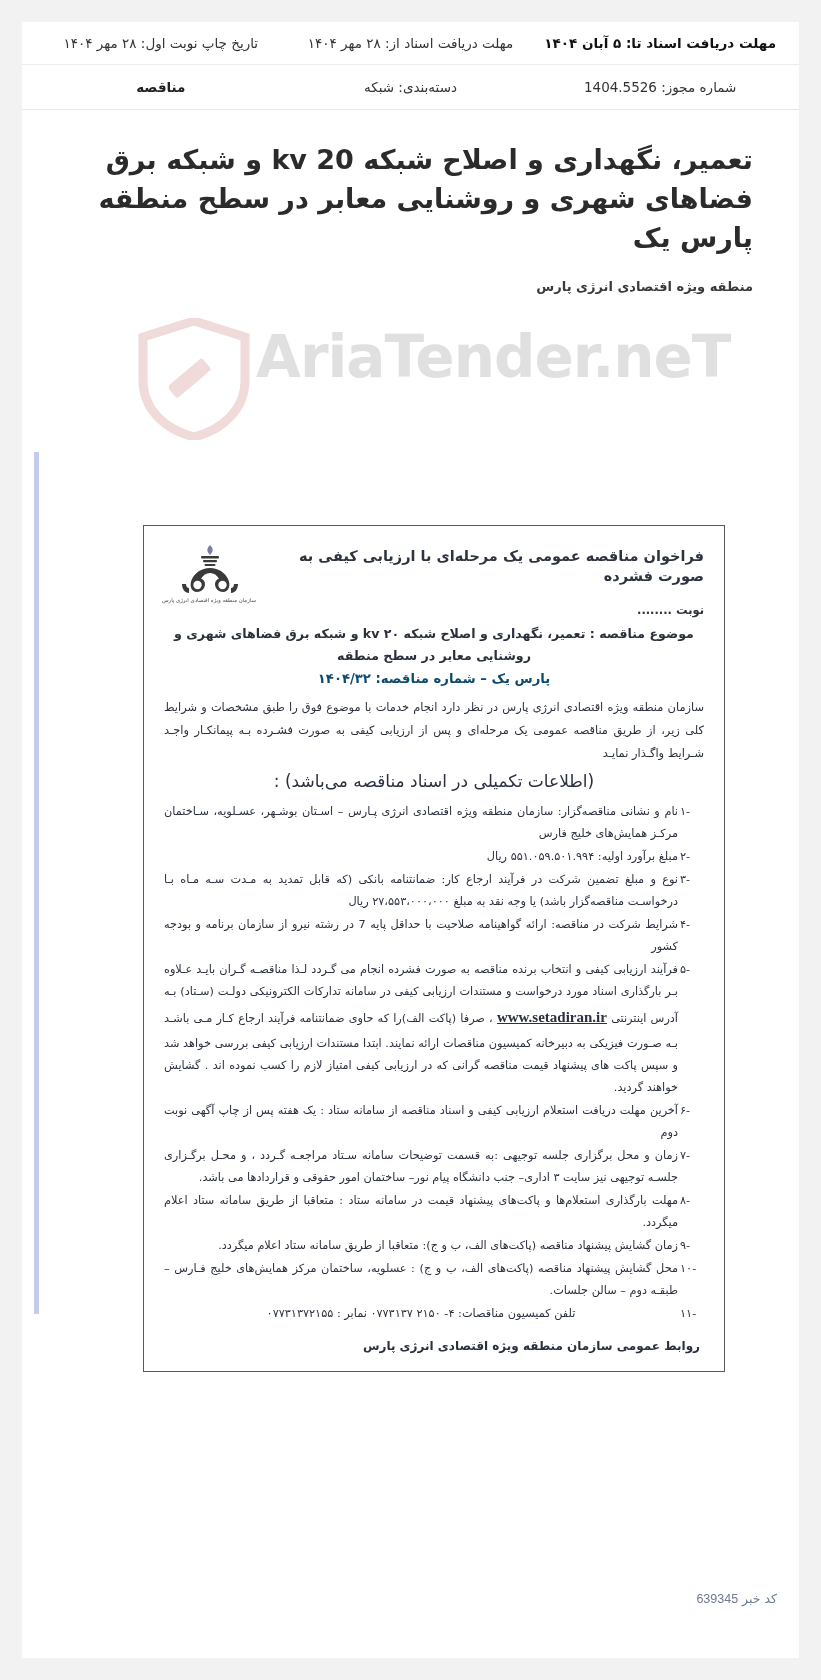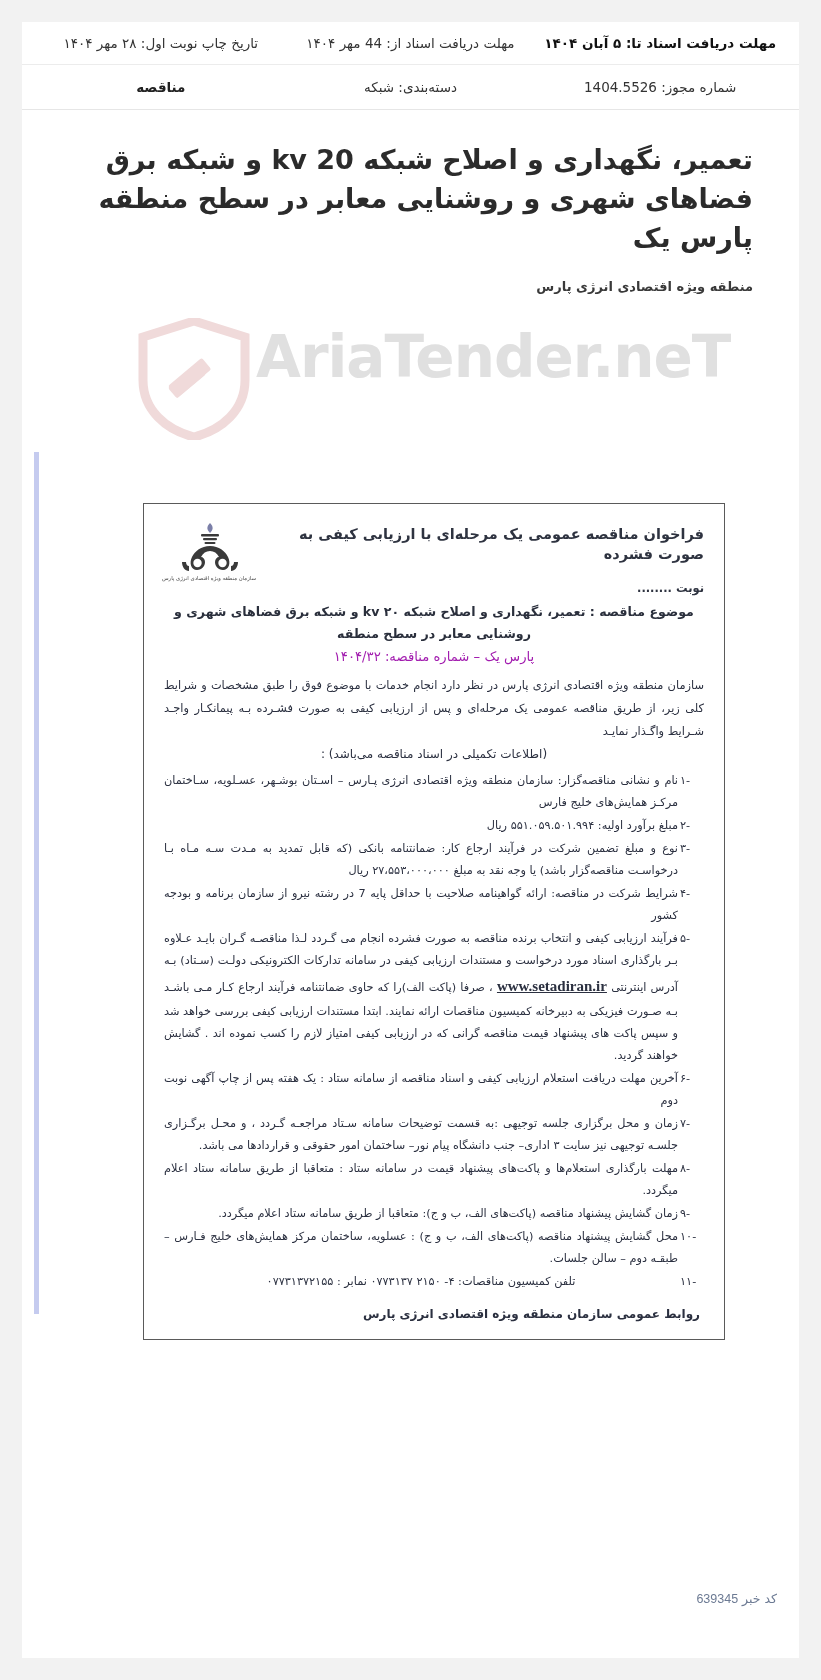--- a/index.html
+++ b/index.html
@@ -273,7 +273,7 @@
   <div class="meta-header">
     <div class="meta-row row-1">
       <div class="meta-cell strong-bold">مهلت دریافت اسناد تا: ۵ آبان ۱۴۰۴</div>
-      <div class="meta-cell">مهلت دریافت اسناد از: 44 مهر ۱۴۰۴</div>
+      <div class="meta-cell">مهلت دریافت اسناد از: ۲۸ مهر ۱۴۰۴</div>
       <div class="meta-cell">تاریخ چاپ نوبت اول: ۲۸ مهر ۱۴۰۴</div>
     </div>
     <div class="divider-thin"></div>

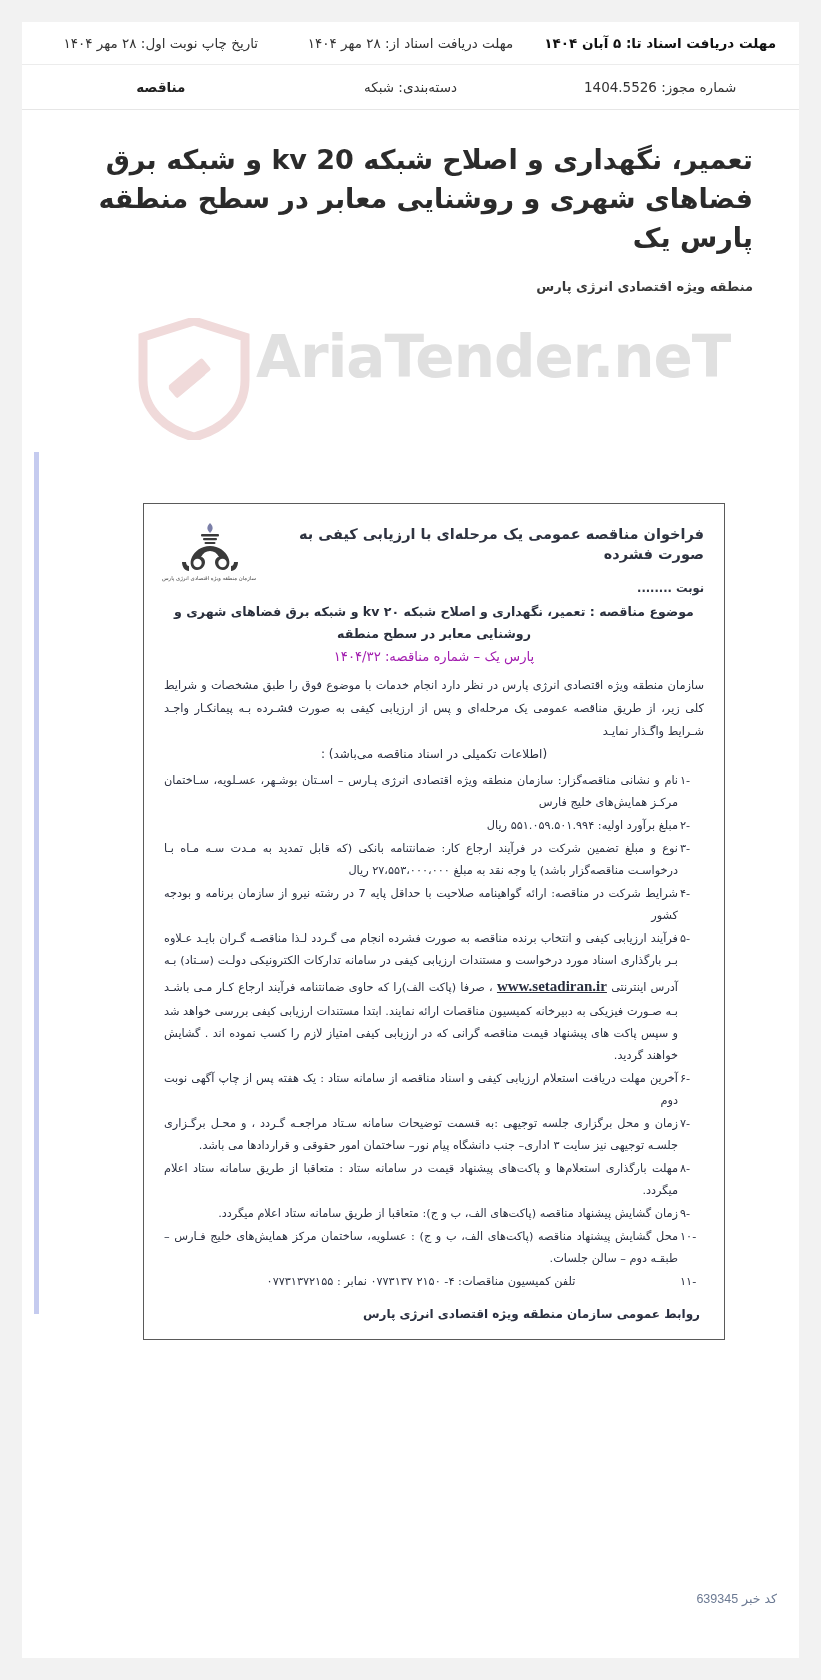--- a/index.html
+++ b/index.html
@@ -122,7 +122,7 @@
   .notice-wrap {
     position: absolute;
     left: 95px;
-    top: 481px;
+    top: 503px;
     width: 608px;
     padding-left: 26px;
   }

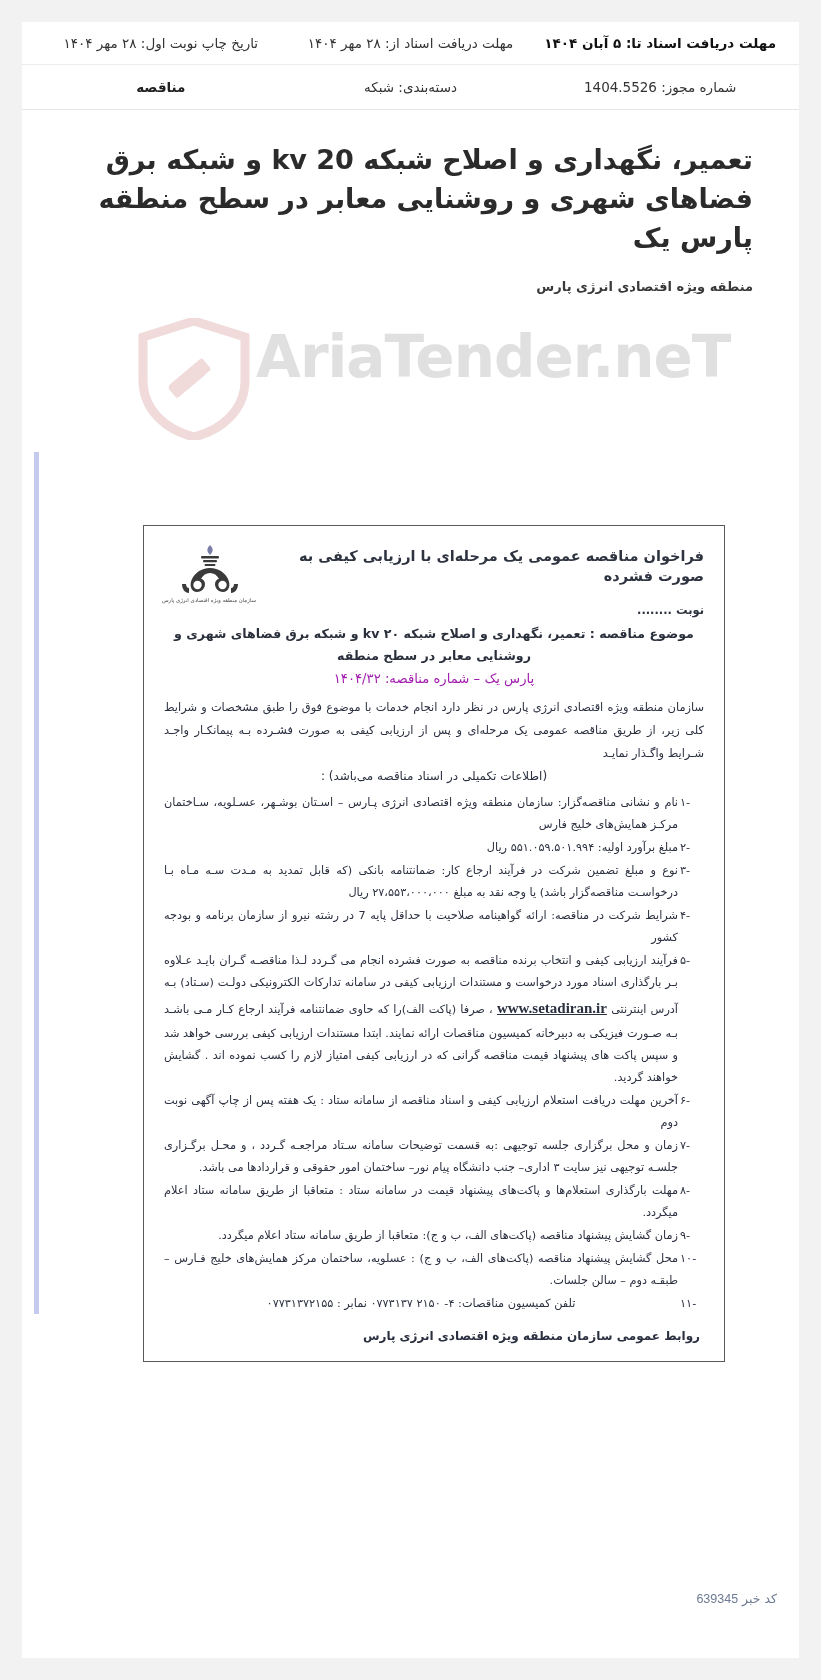--- a/index.html
+++ b/index.html
@@ -182,8 +182,8 @@
   }
   .subject-line-2 {
     font-size: 13.2px;
-    font-weight: normal;
-    color: #a21caf;
+    font-weight: bold;
+    color: #0c4a6e;
     text-align: center;
     line-height: 1.8;
     direction: rtl;

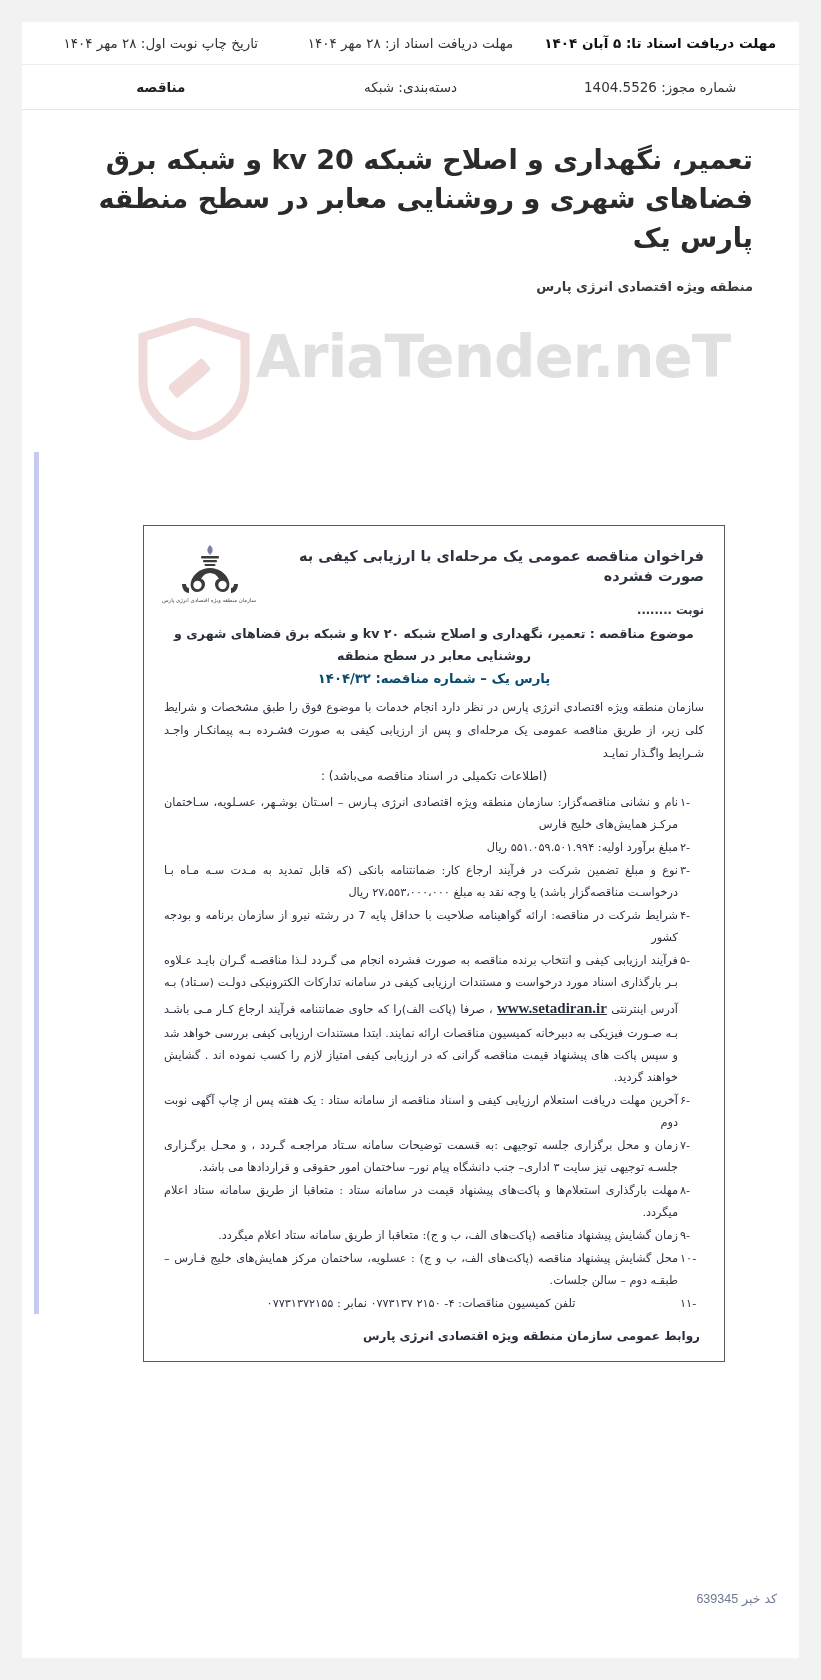--- a/index.html
+++ b/index.html
@@ -198,7 +198,7 @@
     direction: rtl;
   }
   .body-para-center {
-    font-size: 12px;
+    font-size: 17px;
     color: #2b3040;
     text-align: center;
     line-height: 1.9;

